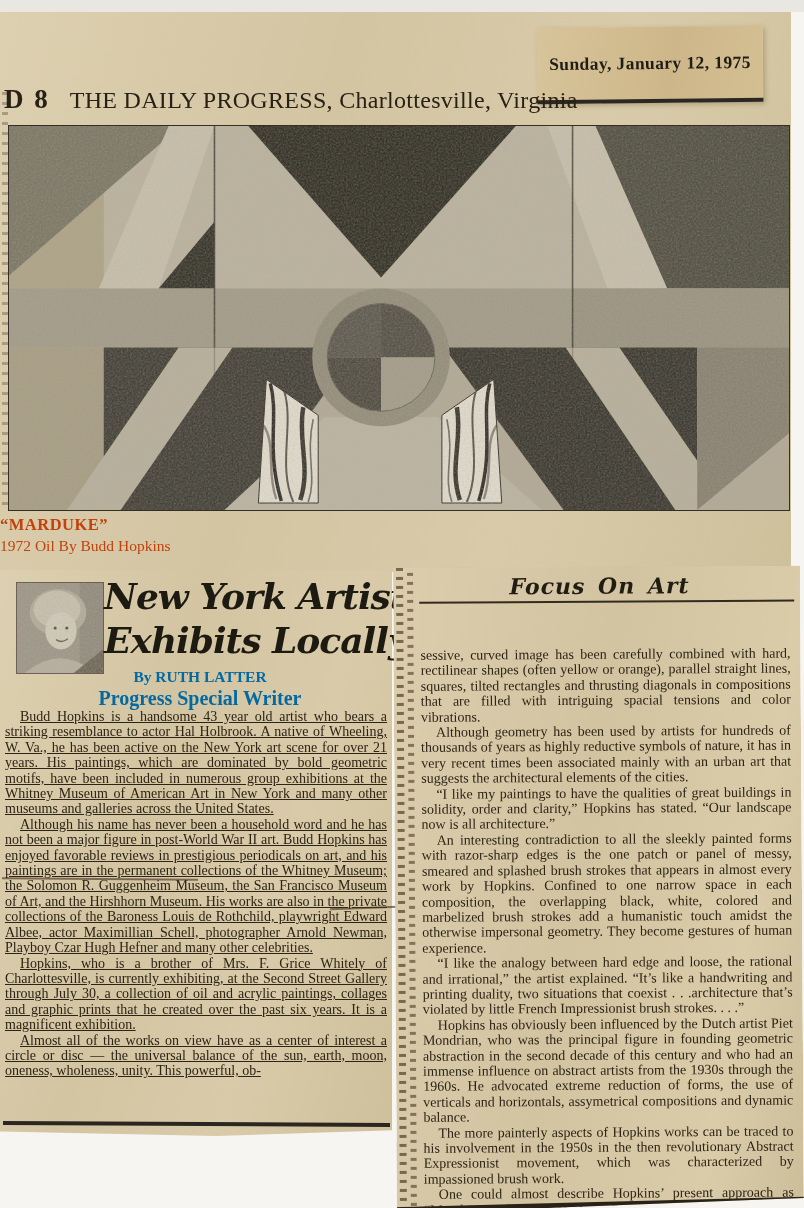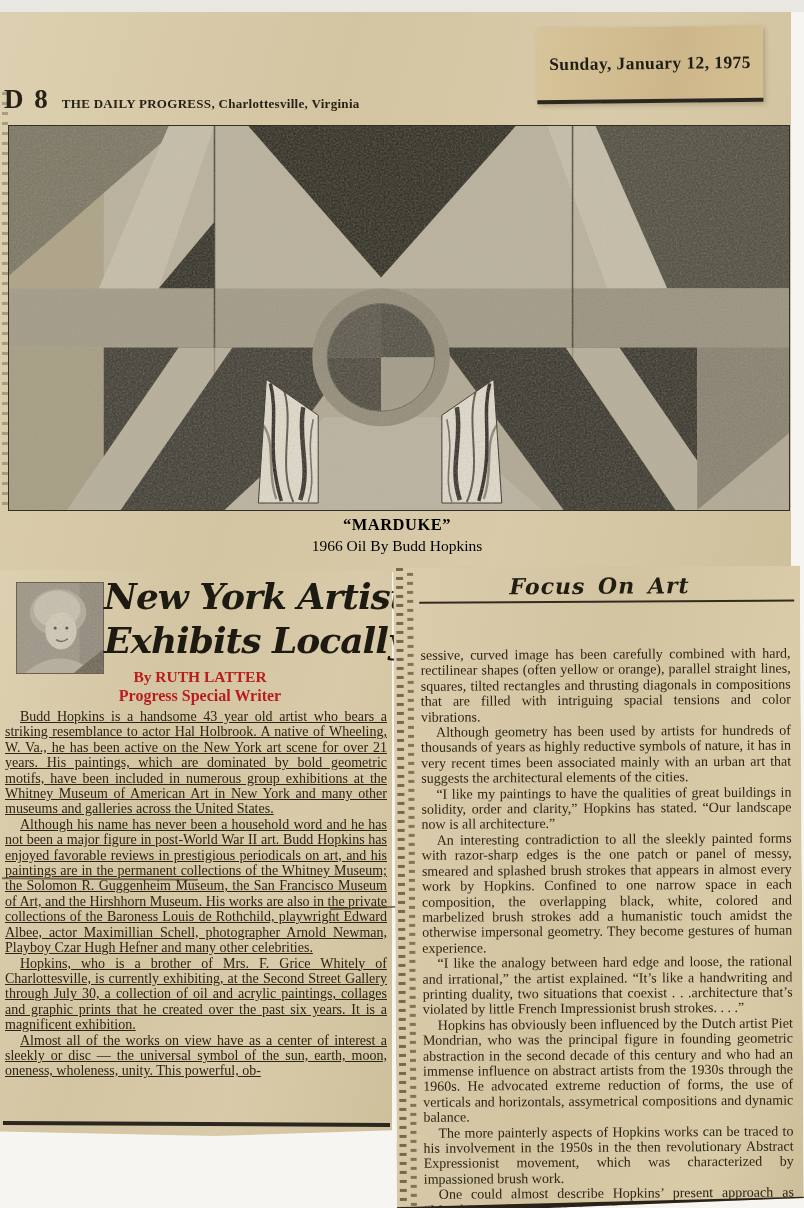--- a/index.html
+++ b/index.html
@@ -38,7 +38,7 @@
   .date-stamp span{font-weight:bold;font-size:17.5px;letter-spacing:.4px;color:#211d15;}
 
   
-  .masthead-row{position:absolute;left:4px;top:72px;display:flex;align-items:baseline;gap:12px;color:#282115;}
+  .masthead-row{position:absolute;left:4px;top:72px;display:flex;align-items:baseline;gap:20px;color:#282115;}
   .page-num{font-size:27px;font-weight:bold;letter-spacing:2px;}
   .masthead{font-size:13px;font-weight:bold;letter-spacing:.3px;}
 

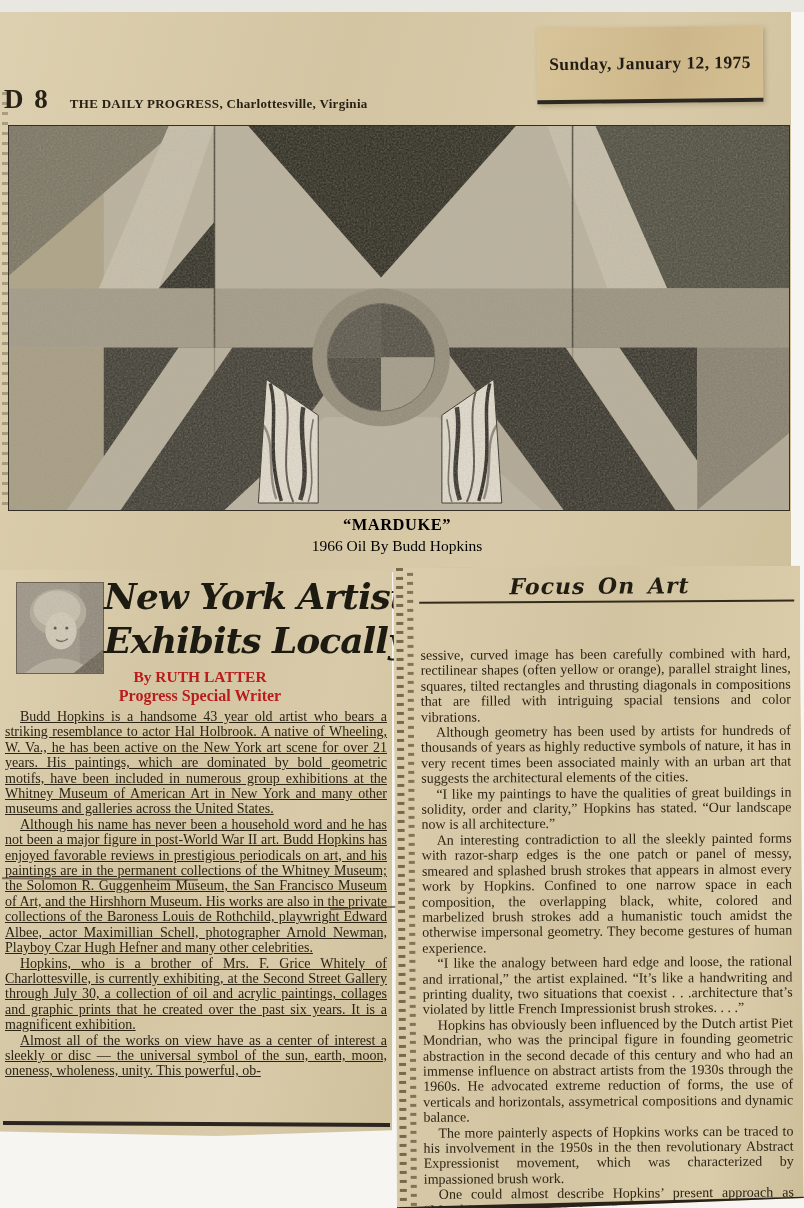--- a/index.html
+++ b/index.html
@@ -40,7 +40,7 @@
   
   .masthead-row{position:absolute;left:4px;top:72px;display:flex;align-items:baseline;gap:20px;color:#282115;}
   .page-num{font-size:27px;font-weight:bold;letter-spacing:2px;}
-  .masthead{font-size:13px;font-weight:bold;letter-spacing:.3px;}
+  .masthead{font-size:24px;font-weight:normal;letter-spacing:.3px;}
 
   
   .artwork{position:absolute;left:8px;top:113px;width:782px;height:386px;

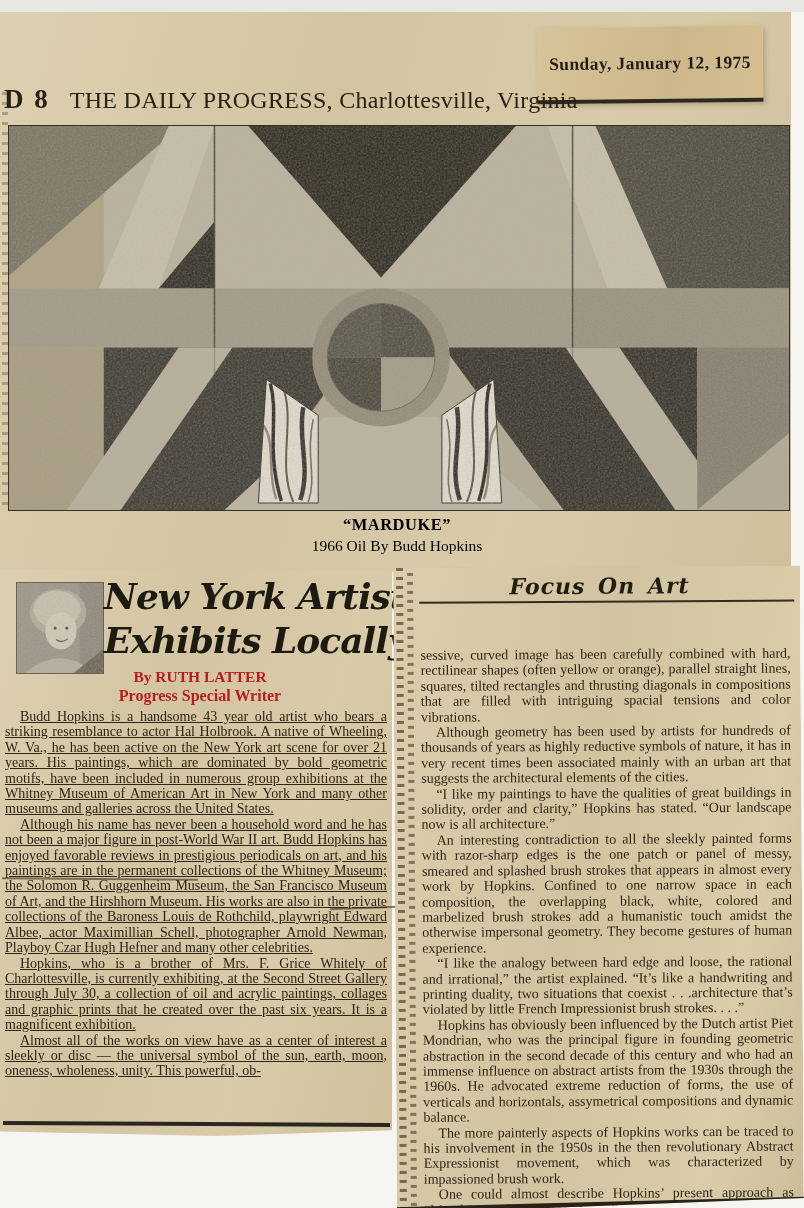--- a/index.html
+++ b/index.html
@@ -47,7 +47,7 @@
     border:1px solid #332f25;box-sizing:border-box;background:#b2aa96;}
   .artwork svg{display:block;width:100%;height:100%;}
 
-  .caption{position:absolute;left:0;top:503px;width:794px;text-align:center;color:#000000;}
+  .caption{position:absolute;left:0;top:503px;width:794px;color:#c2410c;}
   .caption .cap-title{font-weight:bold;font-size:16.5px;letter-spacing:.5px;}
   .caption .cap-credit{font-size:15.5px;margin-top:2px;}
 

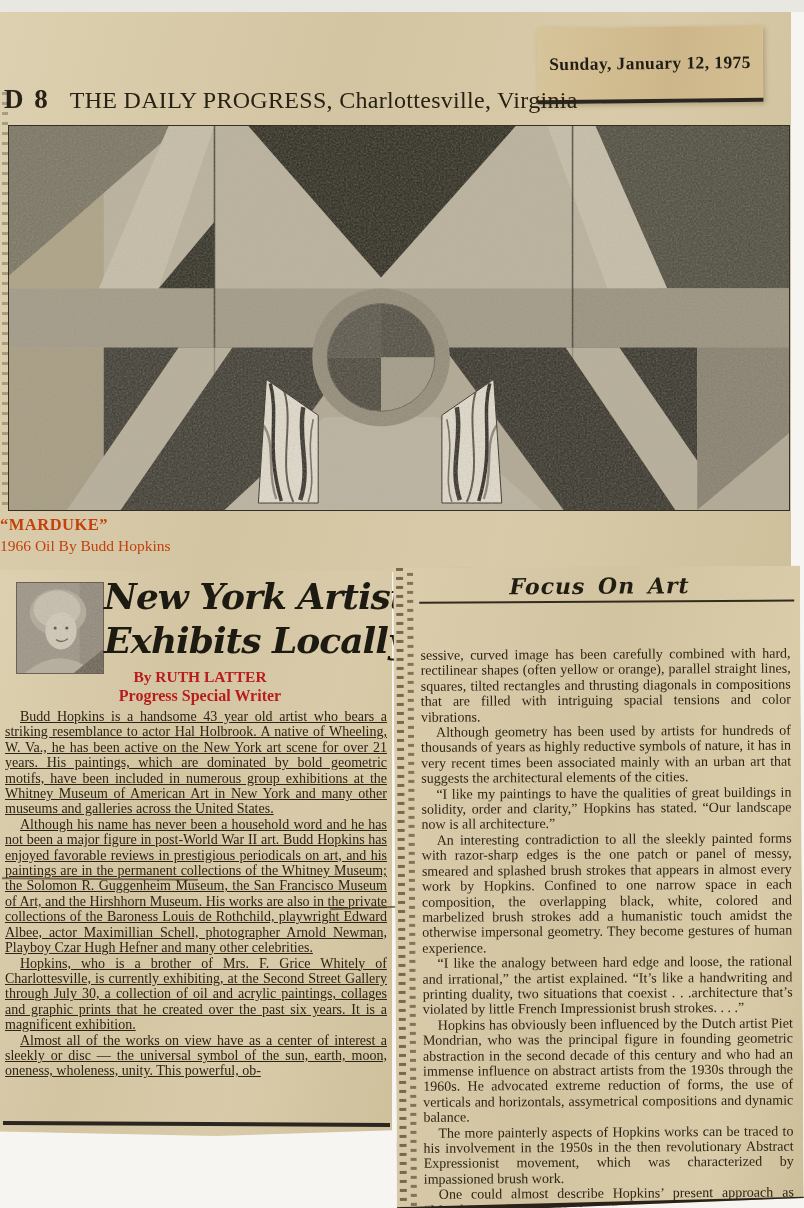--- a/index.html
+++ b/index.html
@@ -184,7 +184,7 @@
 
   <div class="caption">
     <div class="cap-title">“MARDUKE”</div>
-    <div class="cap-credit">1966 Oil By Budd Hopkins</div>
+    <div class="cap-credit">1972 Oil By Budd Hopkins</div>
   </div>
 
   <div class="piece piece-left"></div>

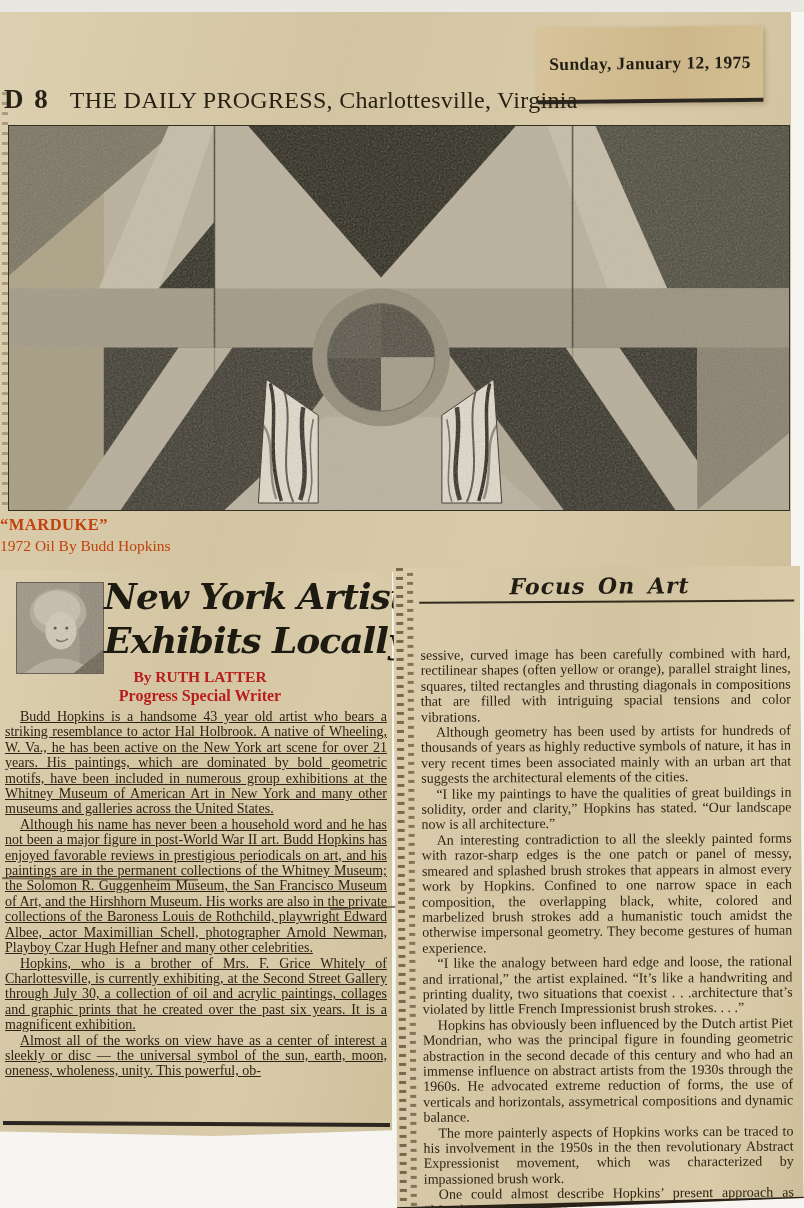--- a/index.html
+++ b/index.html
@@ -60,7 +60,7 @@
     font-family:"DejaVu Serif",serif;font-style:italic;font-weight:600;
     font-size:36px;line-height:44px;color:#1d1a12;letter-spacing:-1px;white-space:nowrap;}
 
-  .byline-block{position:absolute;left:30px;top:656px;width:340px;text-align:center;color:#b91c1c;}
+  .byline-block{position:absolute;left:30px;top:656px;width:340px;text-align:center;color:#0369a1;}
   .byline-block .byline{font-weight:bold;font-size:15.5px;}
   .byline-block .byline-role{font-weight:bold;font-size:16px;margin-top:1px;}
 

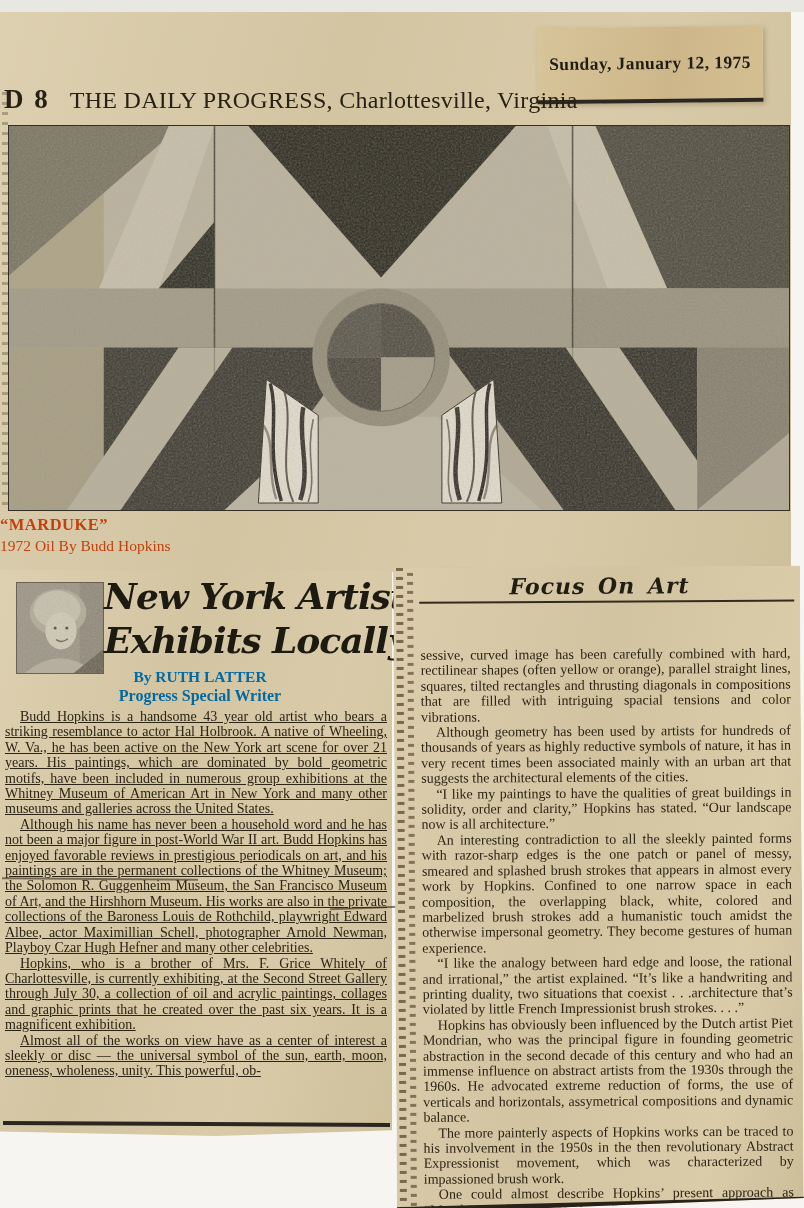--- a/index.html
+++ b/index.html
@@ -62,7 +62,7 @@
 
   .byline-block{position:absolute;left:30px;top:656px;width:340px;text-align:center;color:#0369a1;}
   .byline-block .byline{font-weight:bold;font-size:15.5px;}
-  .byline-block .byline-role{font-weight:bold;font-size:16px;margin-top:1px;}
+  .byline-block .byline-role{font-weight:bold;font-size:20px;margin-top:1px;}
 
   .body-col{position:absolute;color:#2c2415;font-size:14px;line-height:15.4px;text-align:justify;}
   .body-col p{margin:0;text-indent:15px;}

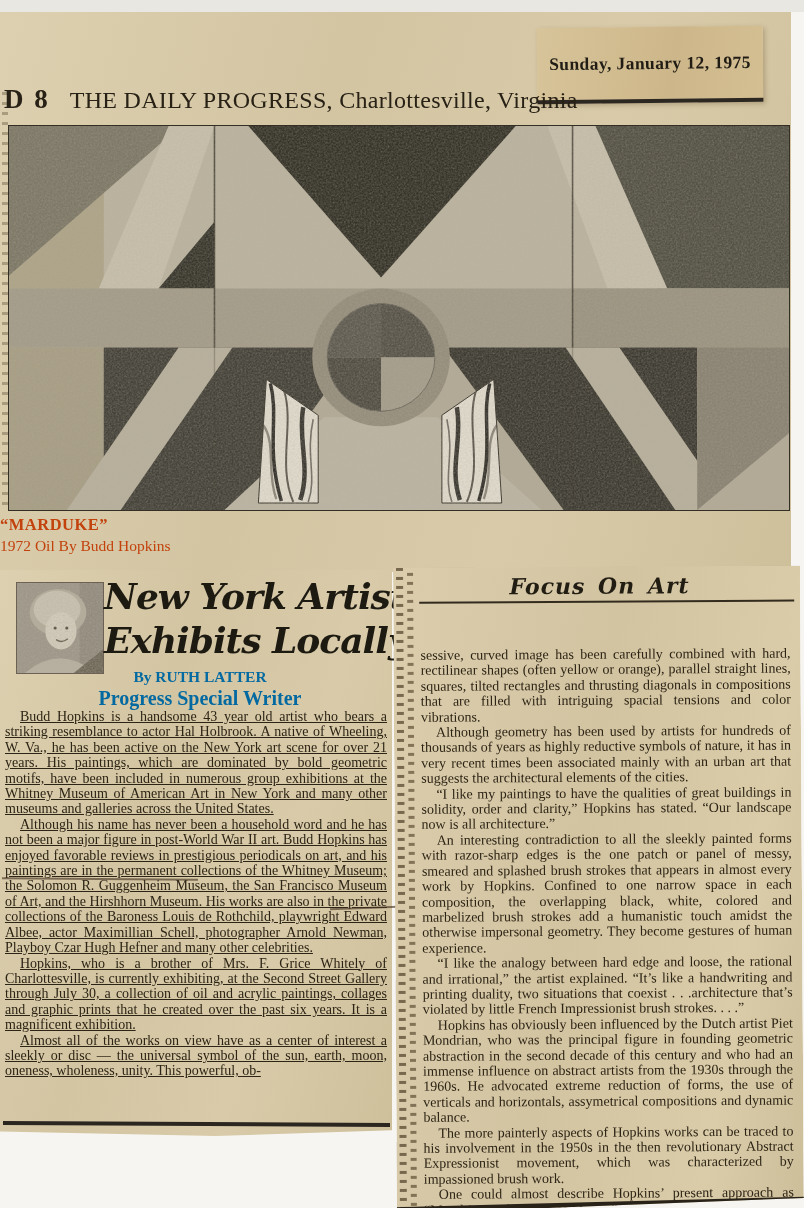--- a/index.html
+++ b/index.html
@@ -219,7 +219,7 @@
     <p>Budd Hopkins is a handsome 43 year old artist who bears a striking resemblance to actor Hal Holbrook. A native of Wheeling, W. Va., he has been active on the New York art scene for over 21 years. His paintings, which are dominated by bold geometric motifs, have been included in numerous group exhibitions at the Whitney Museum of American Art in New York and many other museums and galleries across the United States.</p>
     <p>Although his name has never been a household word and he has not been a major figure in post-World War II art. Budd Hopkins has enjoyed favorable reviews in prestigious periodicals on art, and his paintings are in the permanent collections of the Whitney Museum; the Solomon R. Guggenheim Museum, the San Francisco Museum of Art, and the Hirshhorn Museum. His works are also in the private collections of the Baroness Louis de Rothchild, playwright Edward Albee, actor Maximillian Schell, photographer Arnold Newman, Playboy Czar Hugh Hefner and many other celebrities.</p>
     <p>Hopkins, who is a brother of Mrs. F. Grice Whitely of Charlottesville, is currently exhibiting, at the Second Street Gallery through July 30, a collection of oil and acrylic paintings, collages and graphic prints that he created over the past six years. It is a magnificent exhibition.</p>
-    <p>Almost all of the works on view have as a center of interest a sleekly or disc — the universal symbol of the sun, earth, moon, oneness, wholeness, unity. This powerful, ob-</p>
+    <p>Almost all of the works on view have as a center of interest a circle or disc — the universal balance of the sun, earth, moon, oneness, wholeness, unity. This powerful, ob-</p>
   </div>
 
   <div class="pen-mark pen1"></div>

